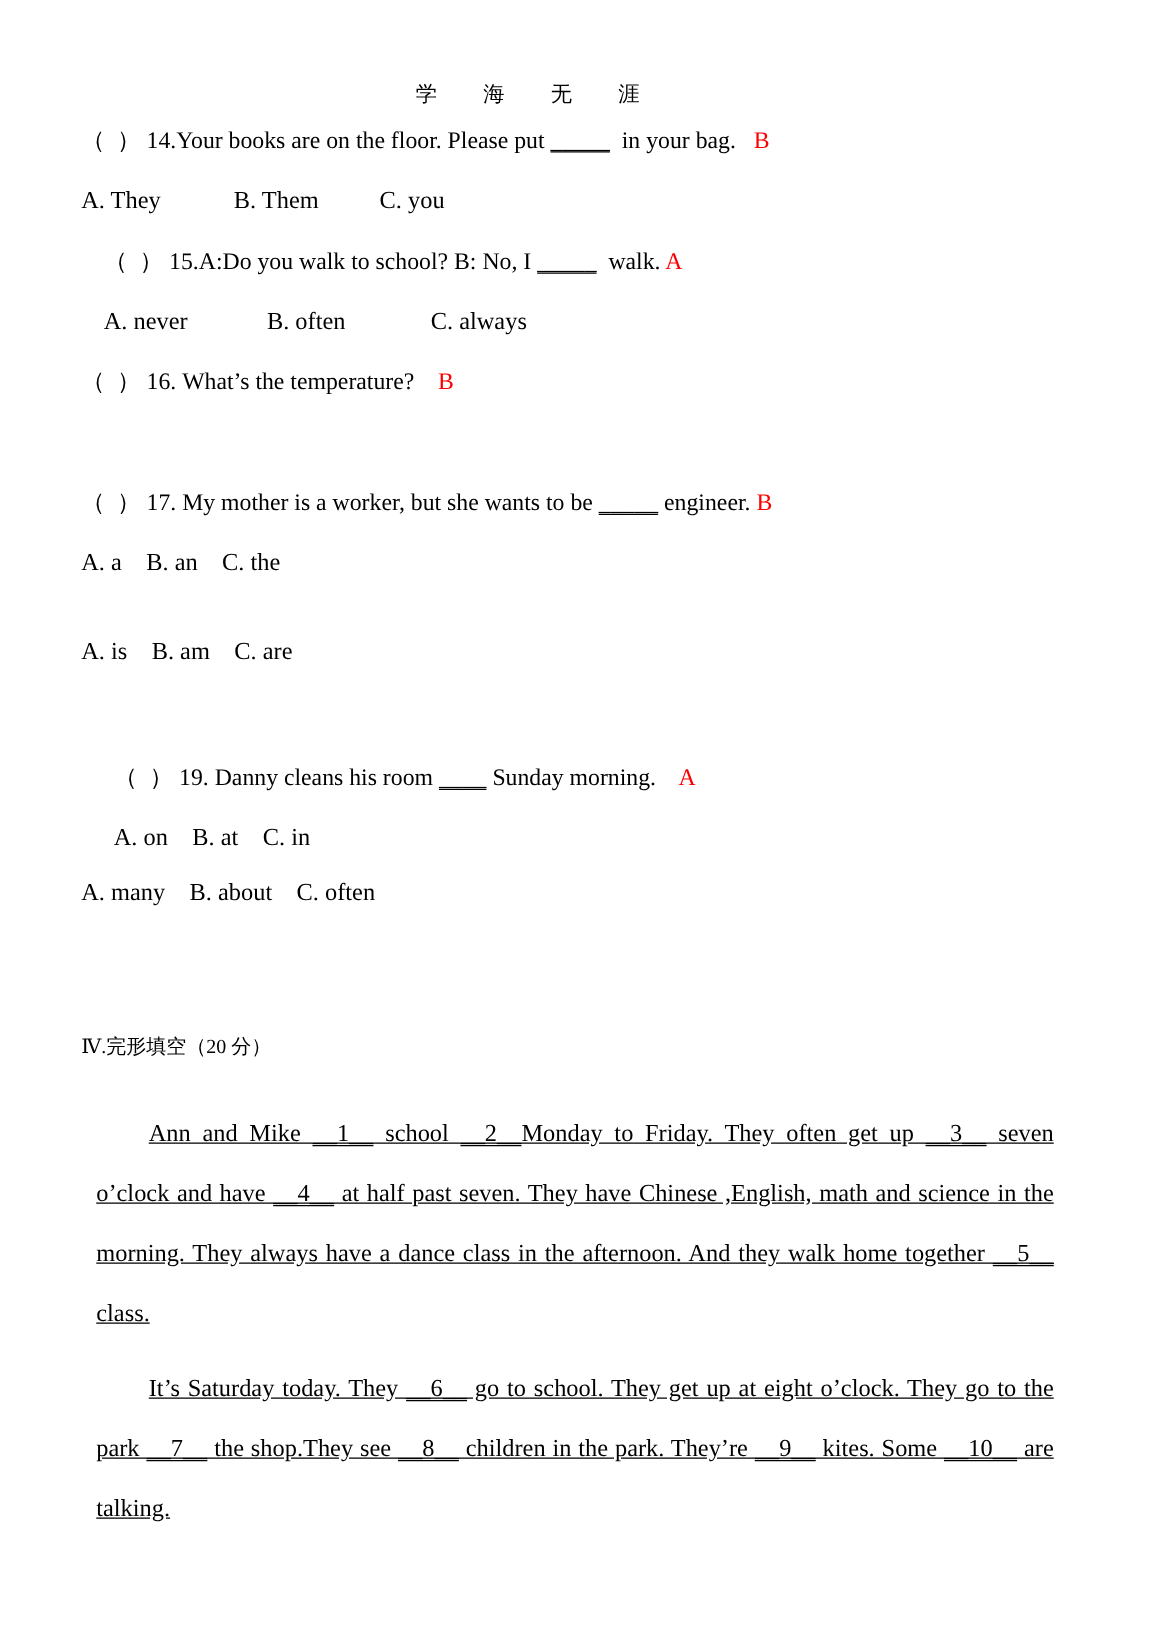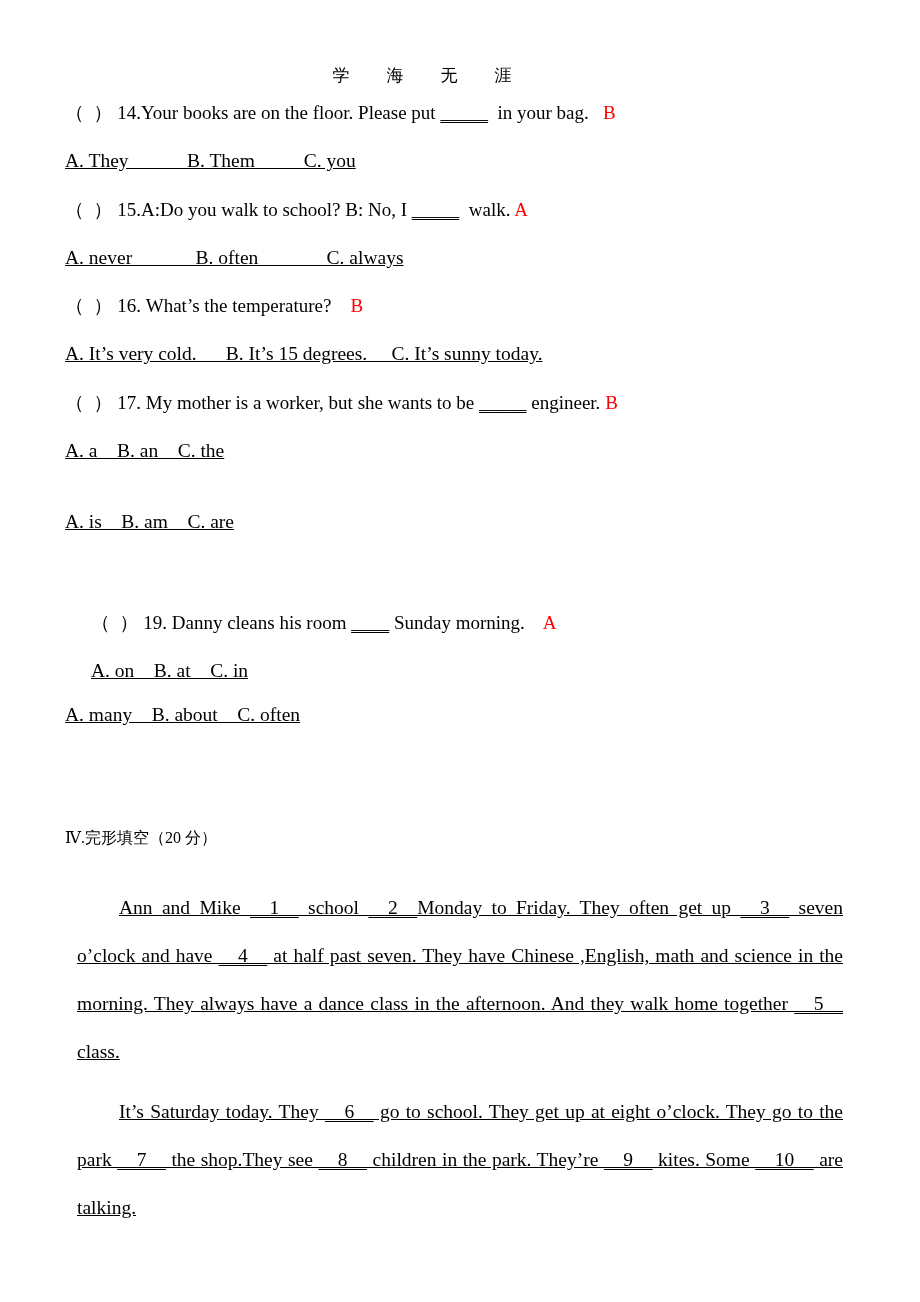--- a/index.html
+++ b/index.html
@@ -54,7 +54,6 @@
     white-space: pre;
     margin-top: 22px;
     color: #000;
-    text-decoration: underline;
   }
   .ans {
     color: #ff0000;

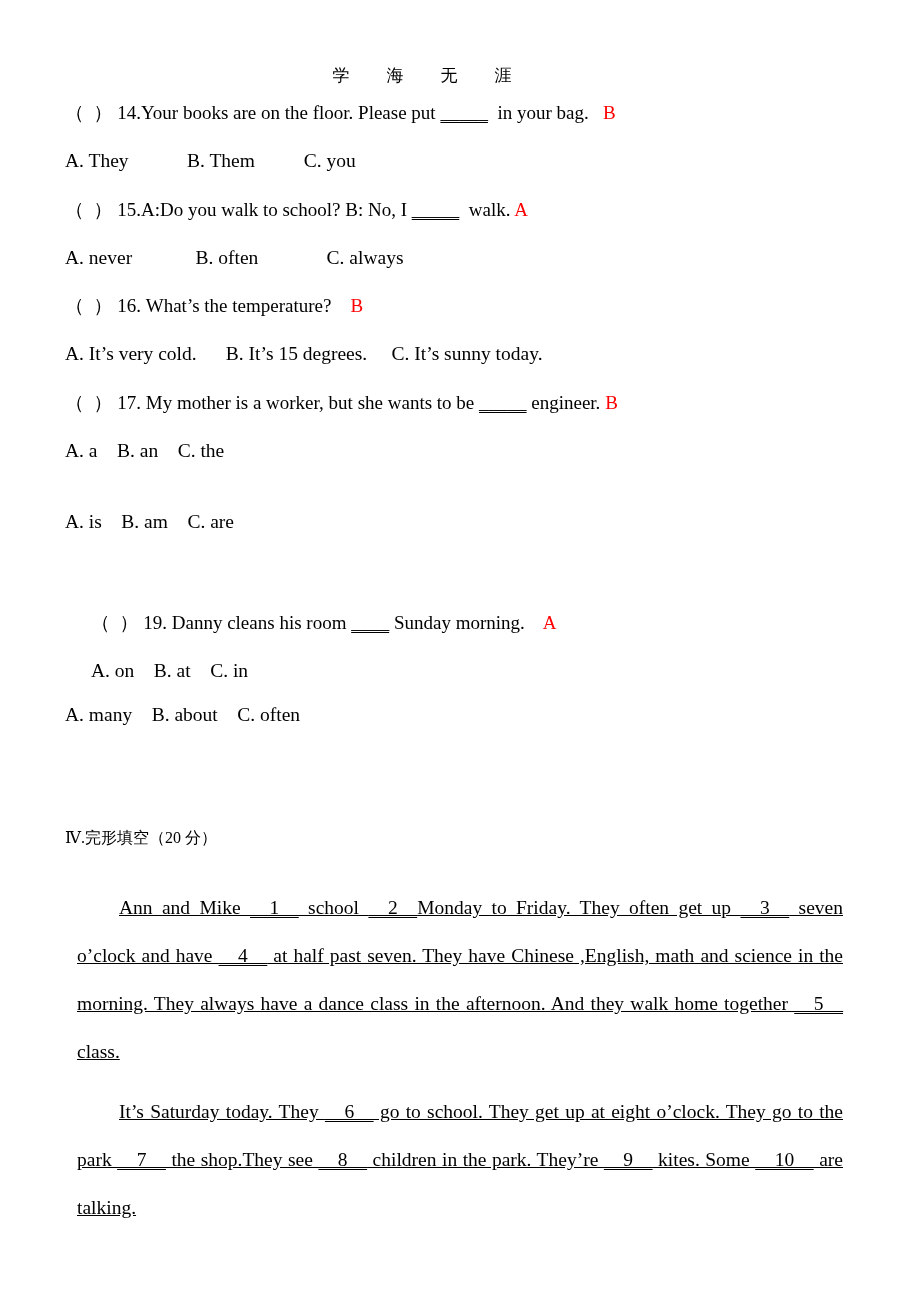--- a/index.html
+++ b/index.html
@@ -108,7 +108,7 @@
         <div class="qline"><span>（  ） 14.Your books are on the floor. Please put </span><span class="blank">_____</span><span>  in your bag.   </span><span class="ans">B</span></div>
         <div class="optline">A. They            B. Them          C. you</div>
       </div>
-      <div class="qblock" style="top: 197px;">
+      <div class="qblock" style="top: 197px; margin-left: 18px;">
         <div class="qline"><span>（  ） 15.A:Do you walk to school? B: No, I </span><span class="blank">_____</span><span>  walk. </span><span class="ans">A</span></div>
         <div class="optline">A. never             B. often              C. always</div>
       </div>

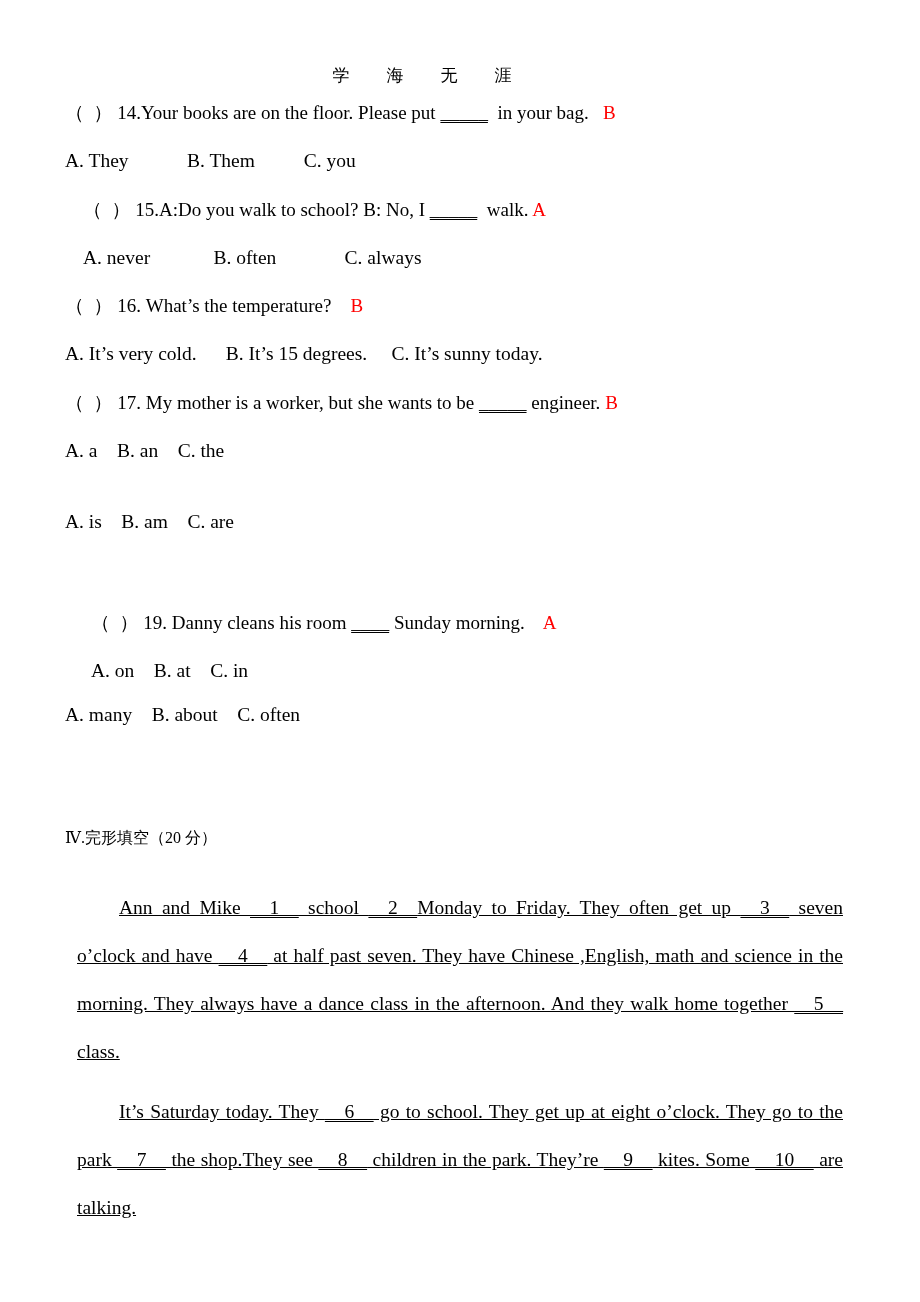--- a/index.html
+++ b/index.html
@@ -114,7 +114,6 @@
       </div>
       <div class="qblock" style="top: 293px;">
         <div class="qline"><span>（  ） 16. What’s the temperature?    </span><span></span><span class="ans">B</span></div>
-        <div class="optline">A. It’s very cold.      B. It’s 15 degrees.     C. It’s sunny today.</div>
       </div>
       <div class="qblock" style="top: 390px;">
         <div class="qline"><span>（  ） 17. My mother is a worker, but she wants to be </span><span class="blank">_____</span><span> engineer. </span><span class="ans">B</span></div>

